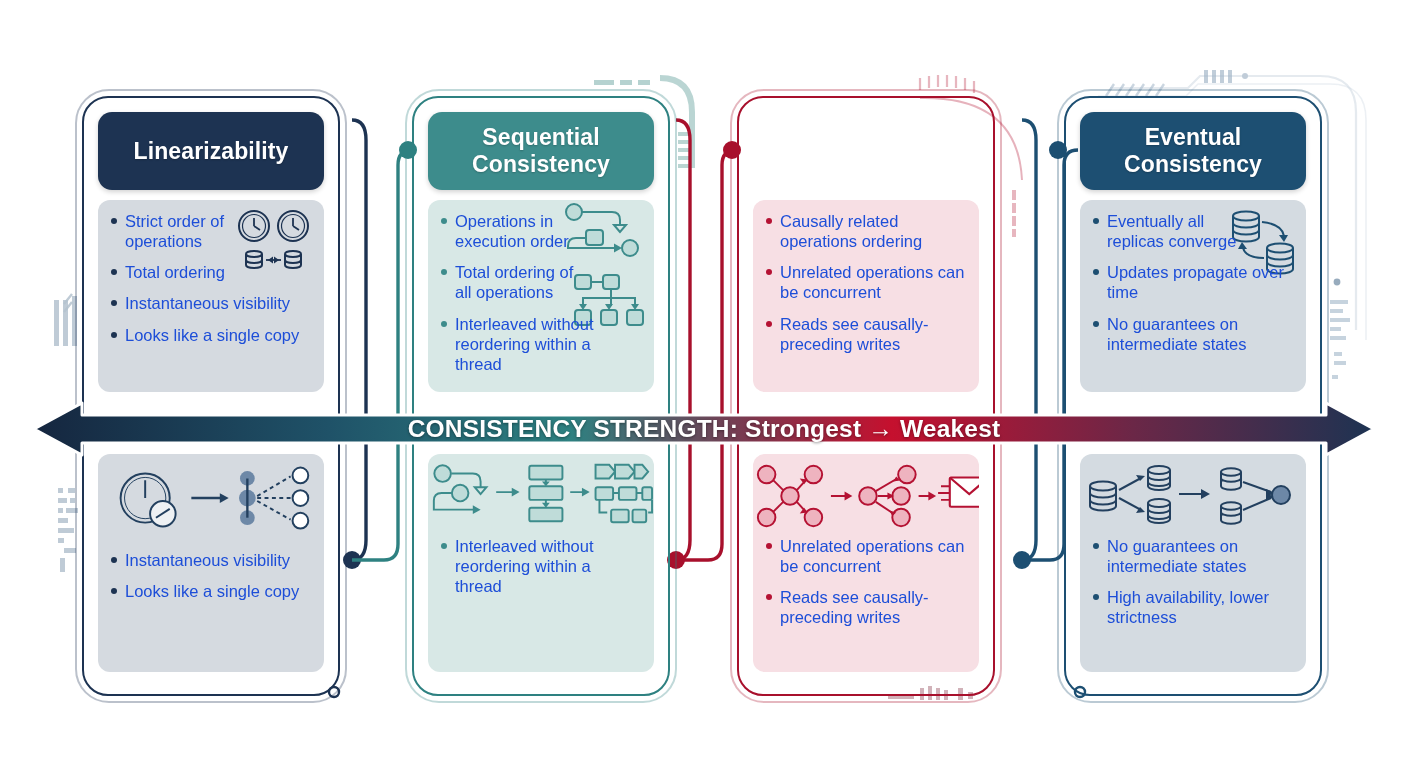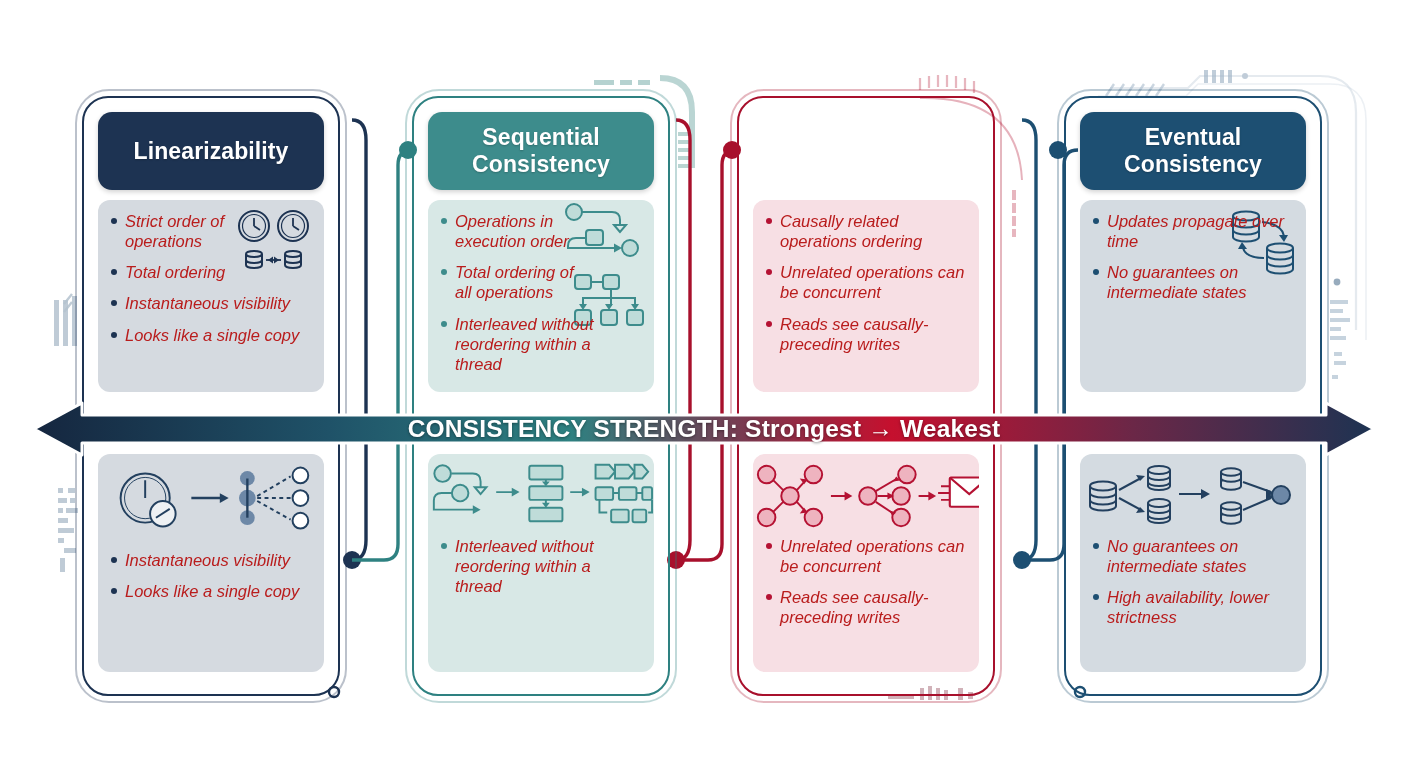--- a/index.html
+++ b/index.html
@@ -67,8 +67,7 @@
     margin-bottom:11px;
     font-size:16.5px;
     line-height:1.22;
-    color:#b91c1c;
-    font-style:italic;
+    color:#1d4ed8;
   }
   ul.bullets li::before{
     content:"";

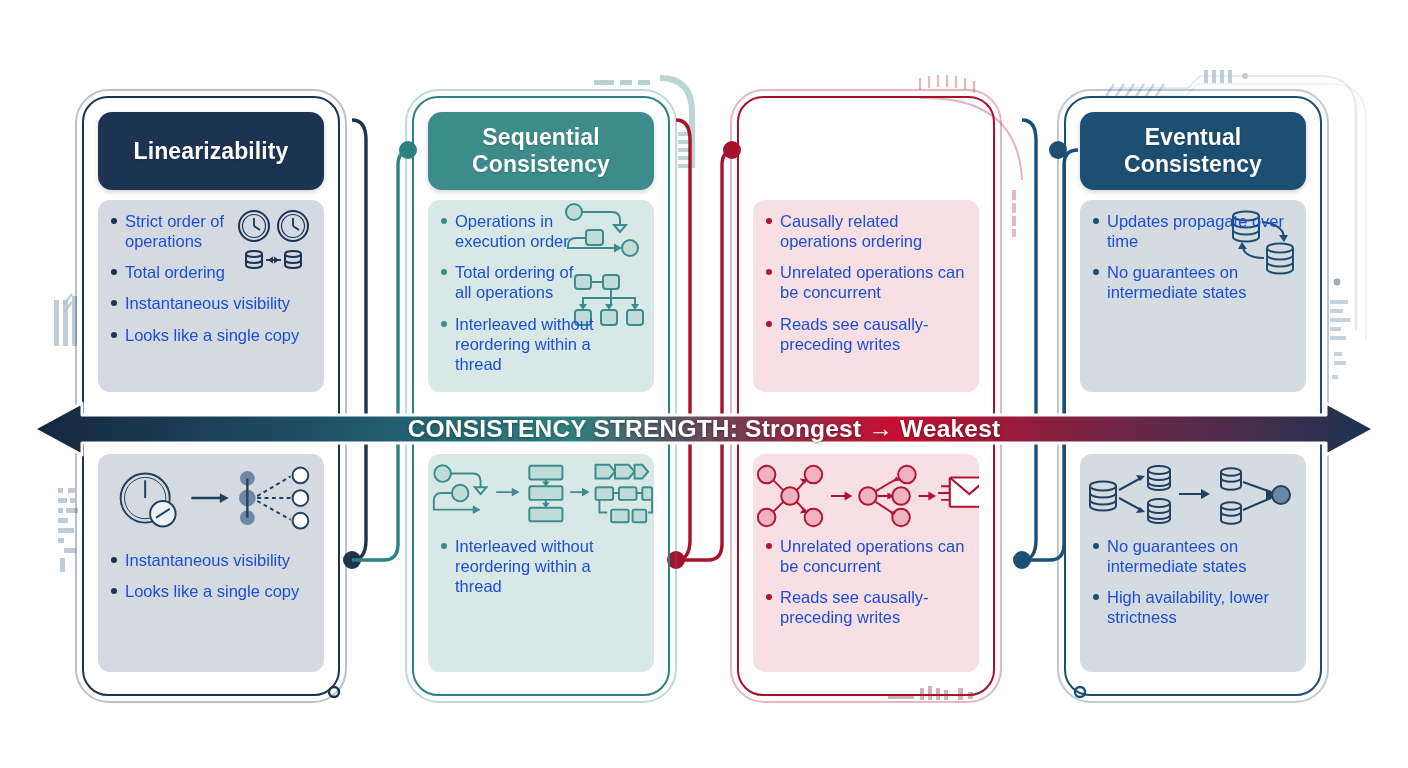--- a/index.html
+++ b/index.html
@@ -522,6 +522,7 @@
         </svg>
       </div>
       <ul class="bullets" style="--bu:#1d4f72;">
+        <li style="width:162px;">Eventually all replicas converge</li>
         <li>Updates propagate over time</li>
         <li>No guarantees on intermediate states</li>
       </ul>

